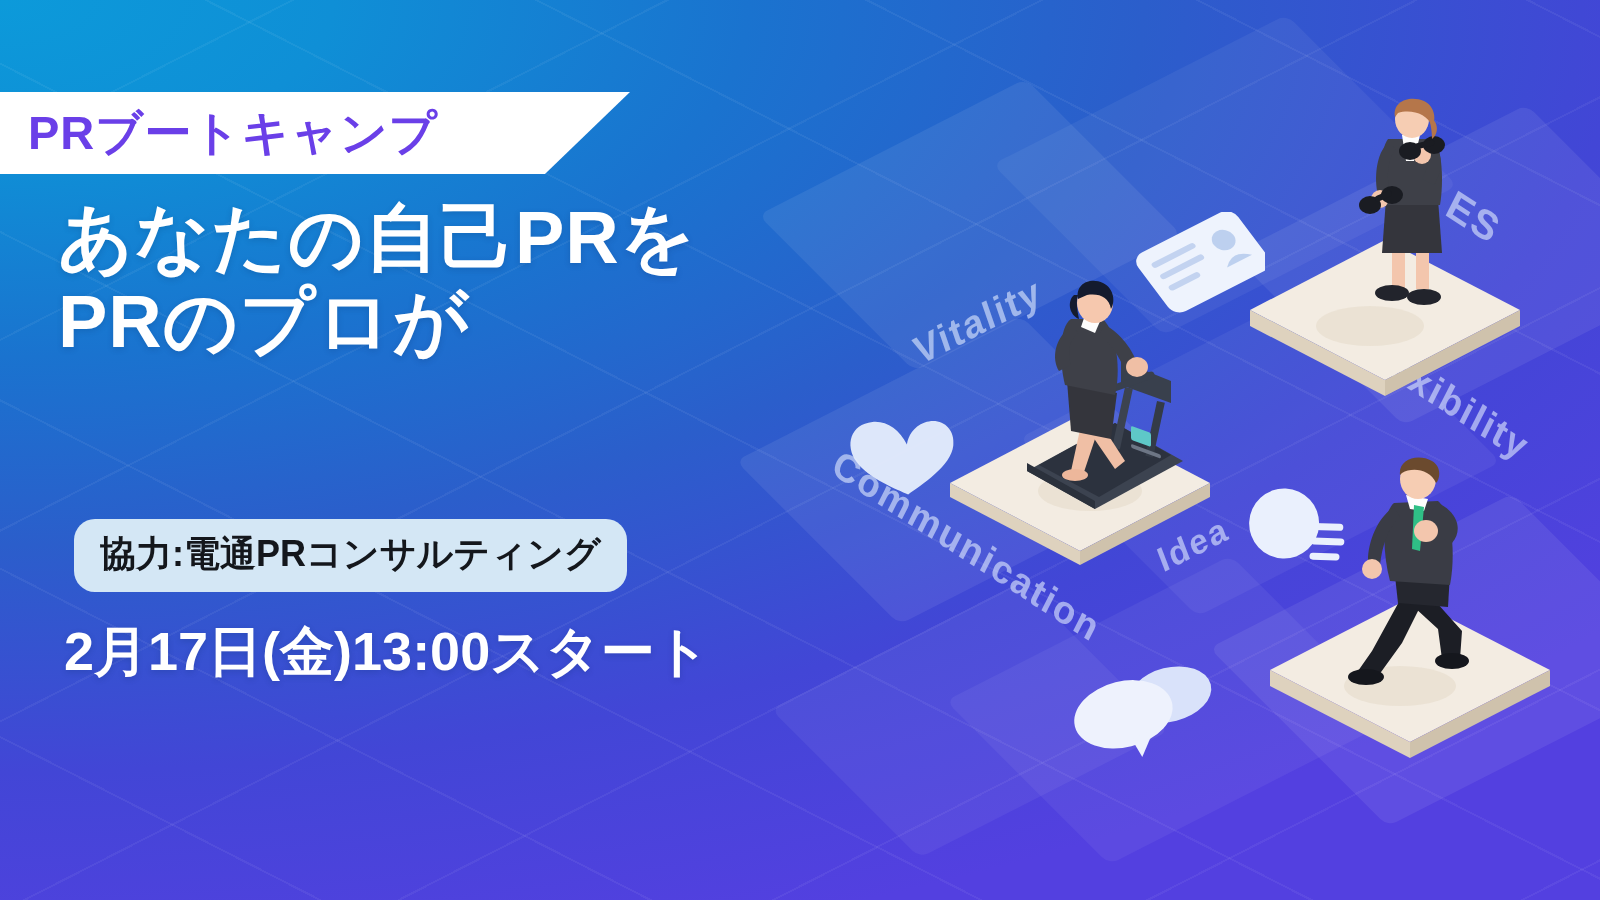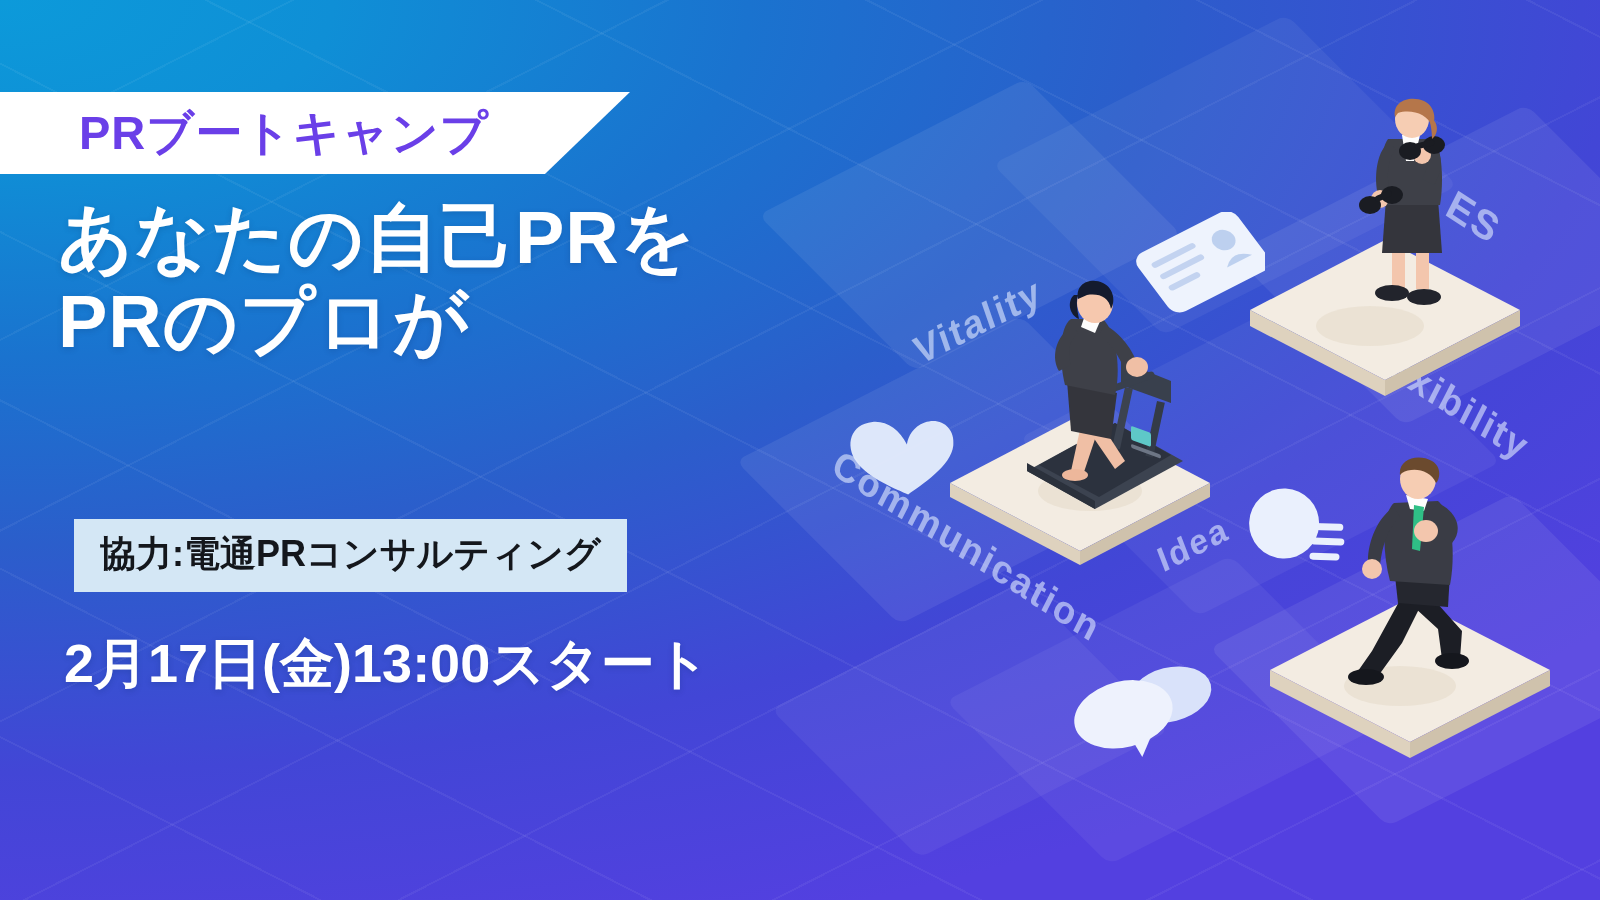--- a/index.html
+++ b/index.html
@@ -40,7 +40,7 @@
     display:flex; align-items:center;
   }
   .ribbon-text{
-    margin-left:79px;
+    margin-left:28px;
     font-size:47px; font-weight:bold;
     color:#6a3fe8; letter-spacing:1px;
     white-space:nowrap;

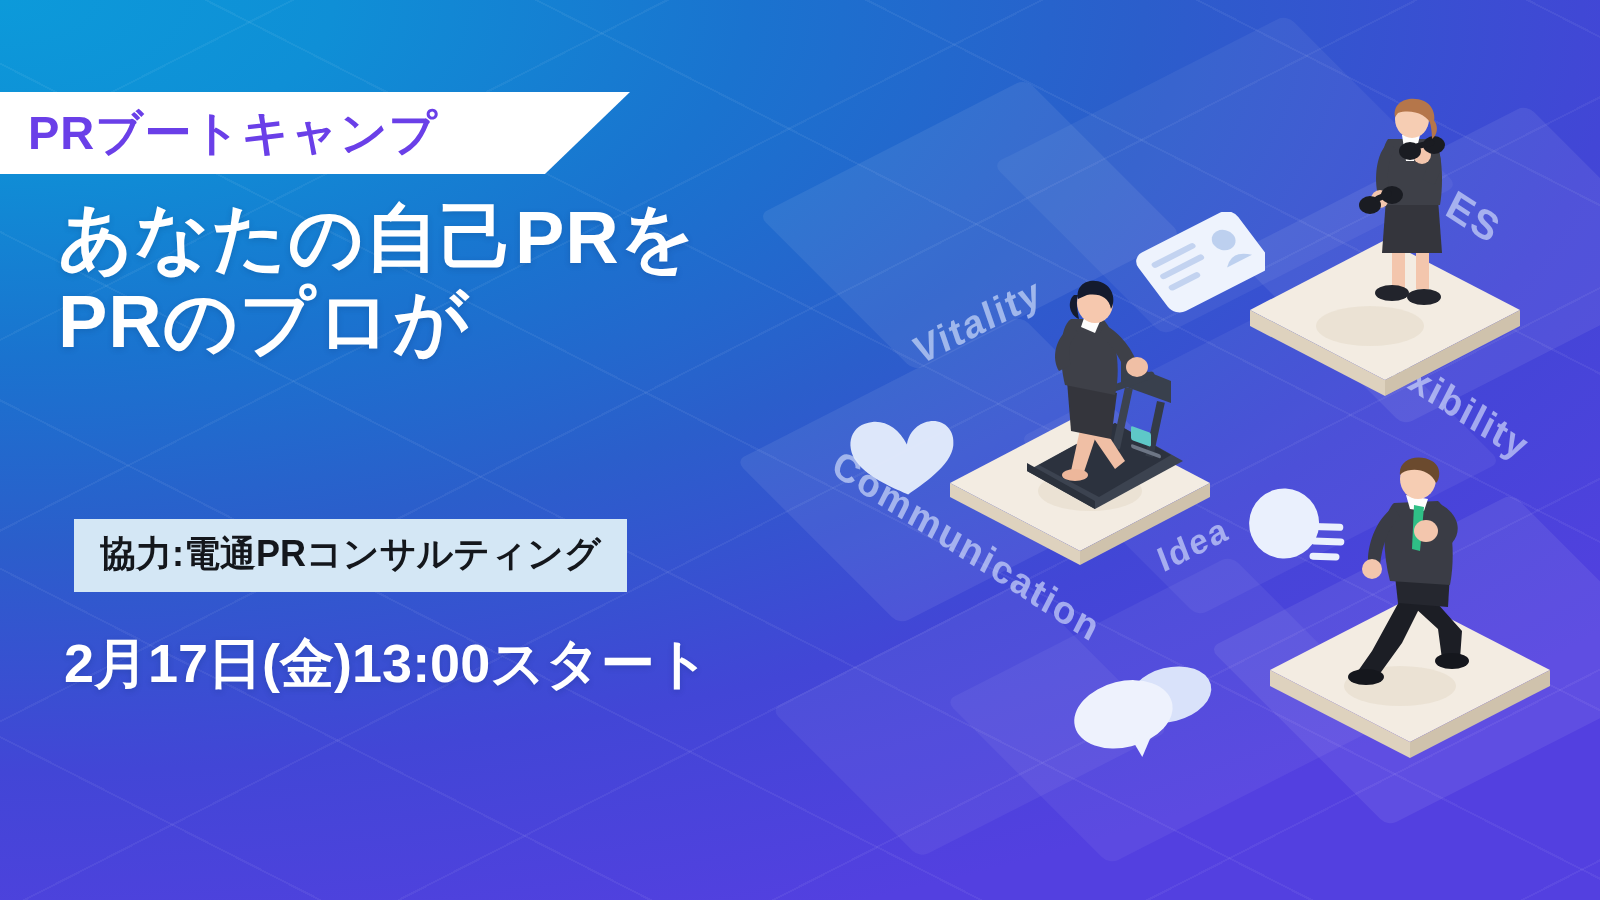--- a/index.html
+++ b/index.html
@@ -64,6 +64,7 @@
     font-size:36px; font-weight:bold;
     color:#14171c;
     white-space:nowrap;
+    border-radius:21px;
   }
 
   

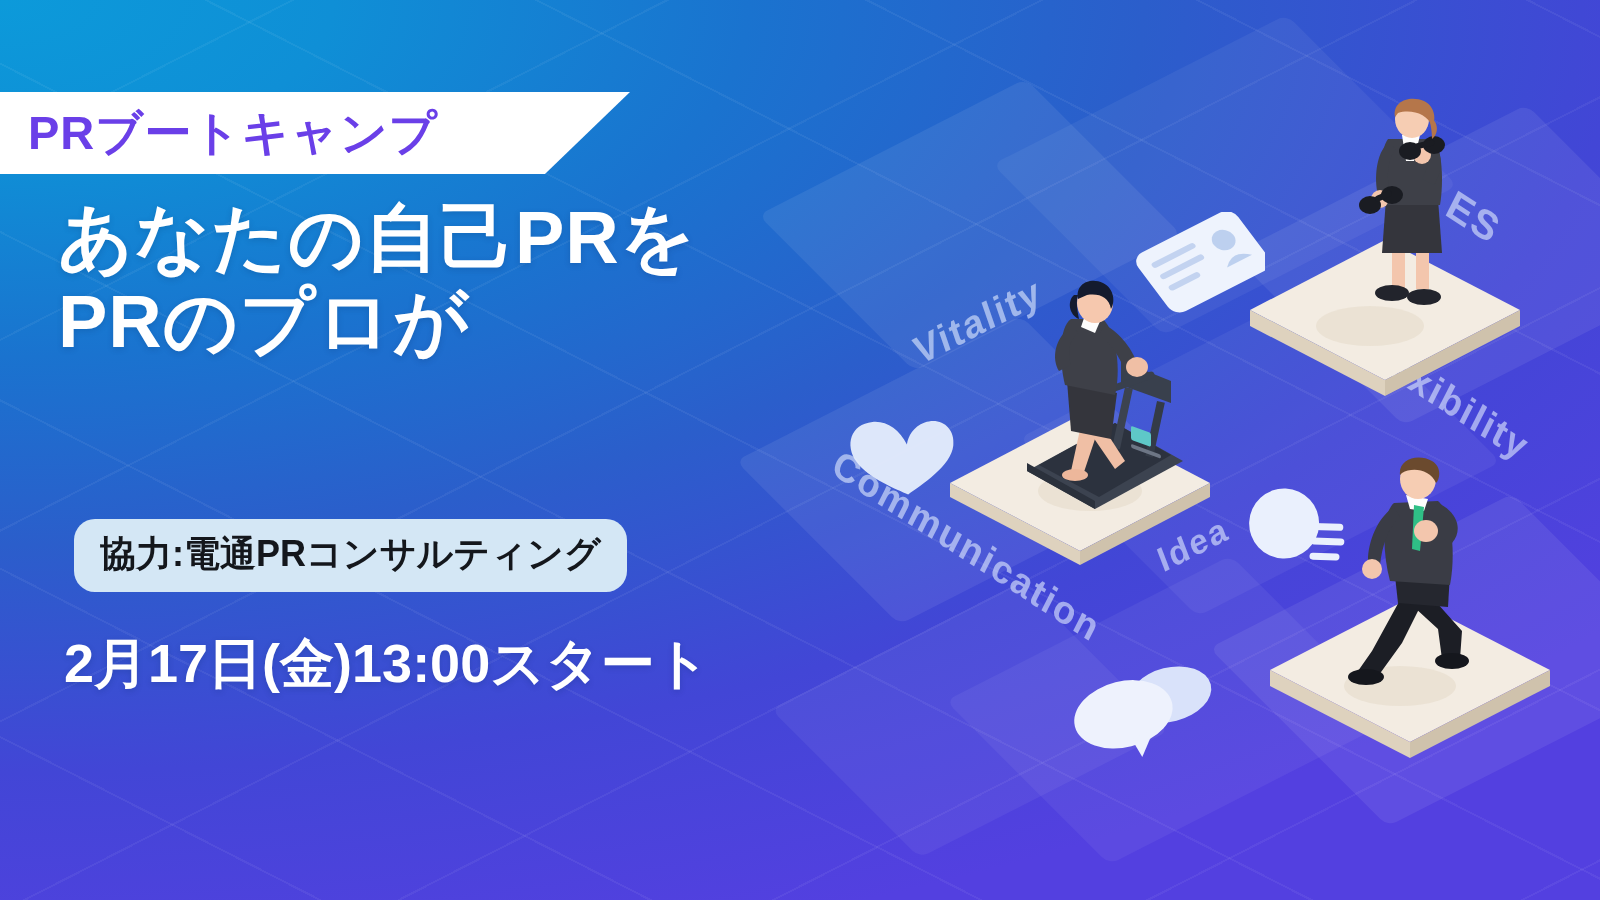--- a/index.html
+++ b/index.html
@@ -74,7 +74,6 @@
     font-size:54px; letter-spacing:0px;
     white-space:nowrap;
     text-shadow:0 2px 6px rgba(0,40,90,.2);
-    margin-top:12px;
   }
 
   

